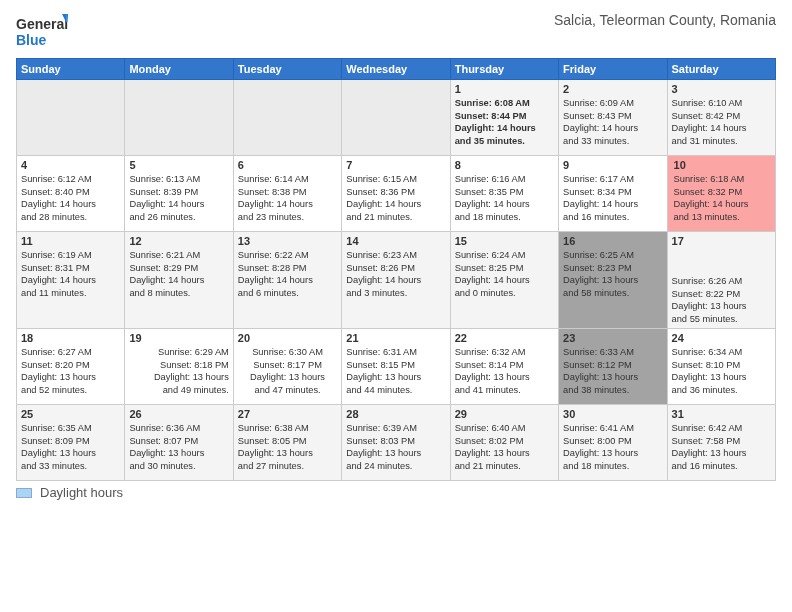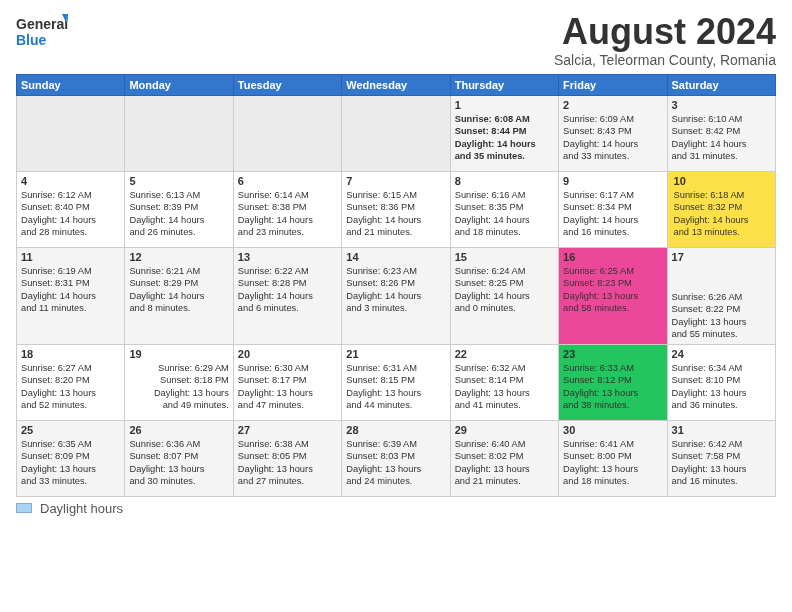--- a/index.html
+++ b/index.html
@@ -112,7 +112,6 @@
   </svg>
 </div>
     <div class="title-block">
-      <div class="month-title">August 2024</div>
       <div class="subtitle">Salcia, Teleorman County, Romania</div>
     </div>
   </div>

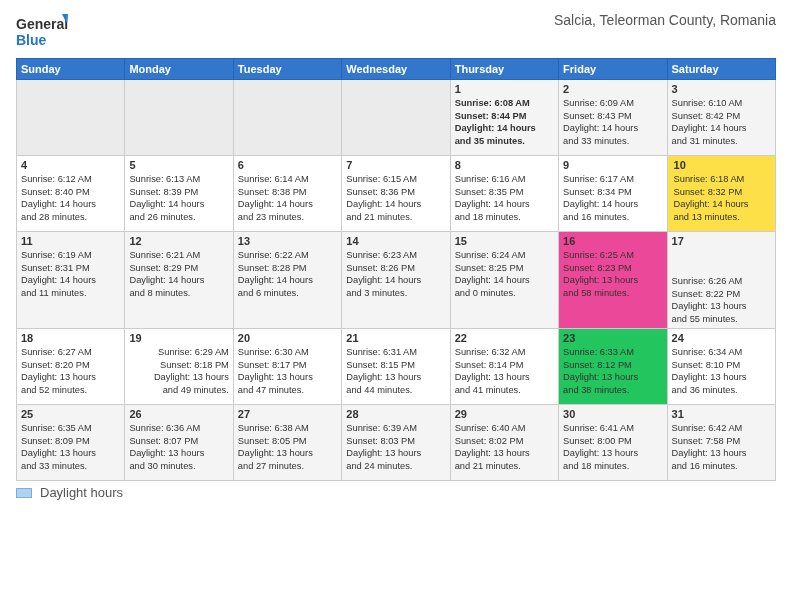--- a/index.html
+++ b/index.html
@@ -199,7 +199,7 @@
 Daylight: 14 hours
 and 16 minutes.</div>
           </td>
-          <td style="background: #fde047; padding-left: 6px;">
+          <td style="background: #fca5a5; padding-left: 6px;">
             <span class="day-num">10</span>
             <div class="day-info" style="white-space: pre-line;">Sunrise: 6:18 AM
 Sunset: 8:32 PM

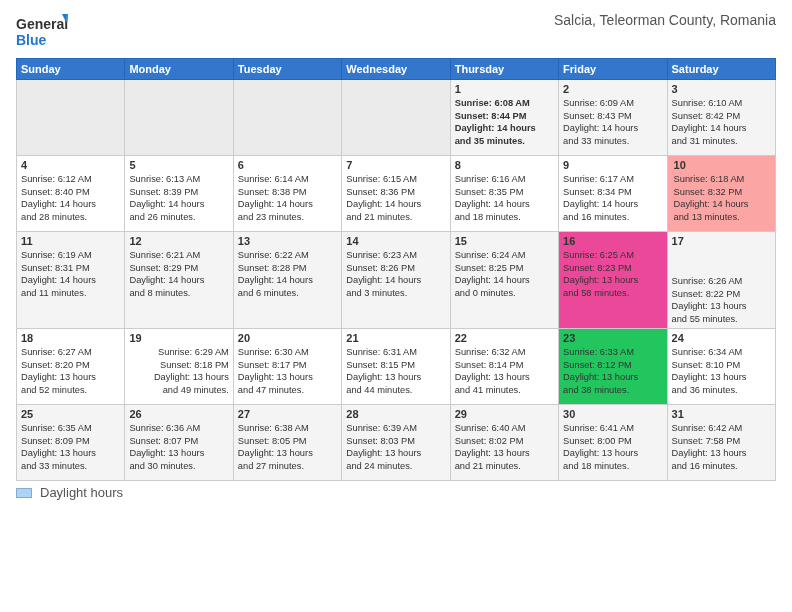--- a/index.html
+++ b/index.html
@@ -243,7 +243,7 @@
 Daylight: 14 hours
 and 0 minutes.</div>
           </td>
-          <td style="background: #ec4899; margin-top: 24px;">
+          <td style="background: #a3a3a3; margin-top: 24px;">
             <span class="day-num">16</span>
             <div class="day-info" style="white-space: pre-line;">Sunrise: 6:25 AM
 Sunset: 8:23 PM

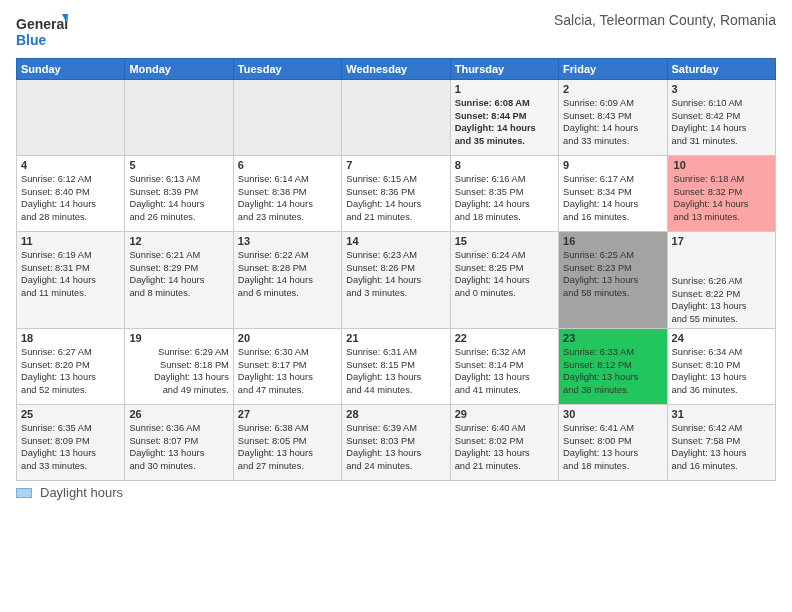--- a/index.html
+++ b/index.html
@@ -294,7 +294,7 @@
 Daylight: 13 hours
 and 41 minutes.</div>
           </td>
-          <td style="background: #22c55e;">
+          <td style="background: #a3a3a3;">
             <span class="day-num">23</span>
             <div class="day-info" style="white-space: pre-line;">Sunrise: 6:33 AM
 Sunset: 8:12 PM

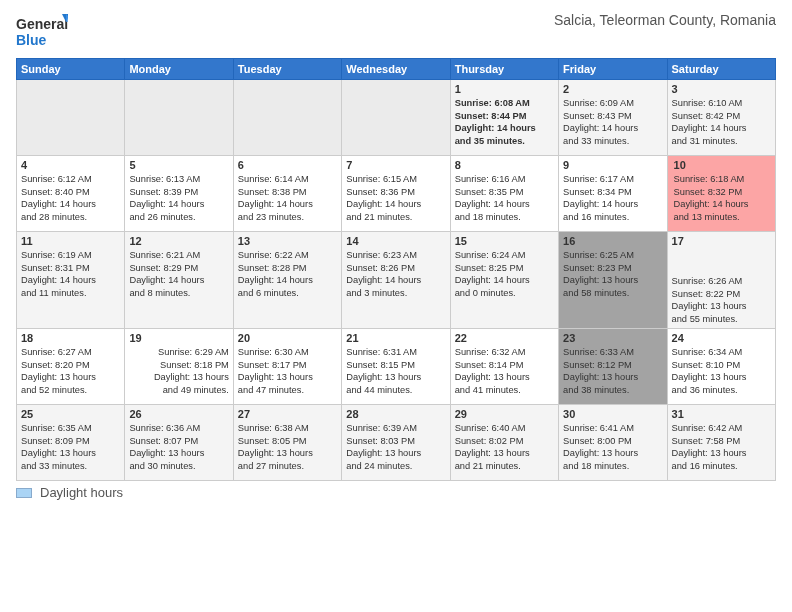--- a/index.html
+++ b/index.html
@@ -275,7 +275,7 @@
           </td>
           <td style="background: rgb(255, 255, 255);">
             <span class="day-num">20</span>
-            <div class="day-info" style="white-space: pre-line;">Sunrise: 6:30 AM
+            <div class="day-info" style="white-space: pre-line; text-align: center;">Sunrise: 6:30 AM
 Sunset: 8:17 PM
 Daylight: 13 hours
 and 47 minutes.</div>

